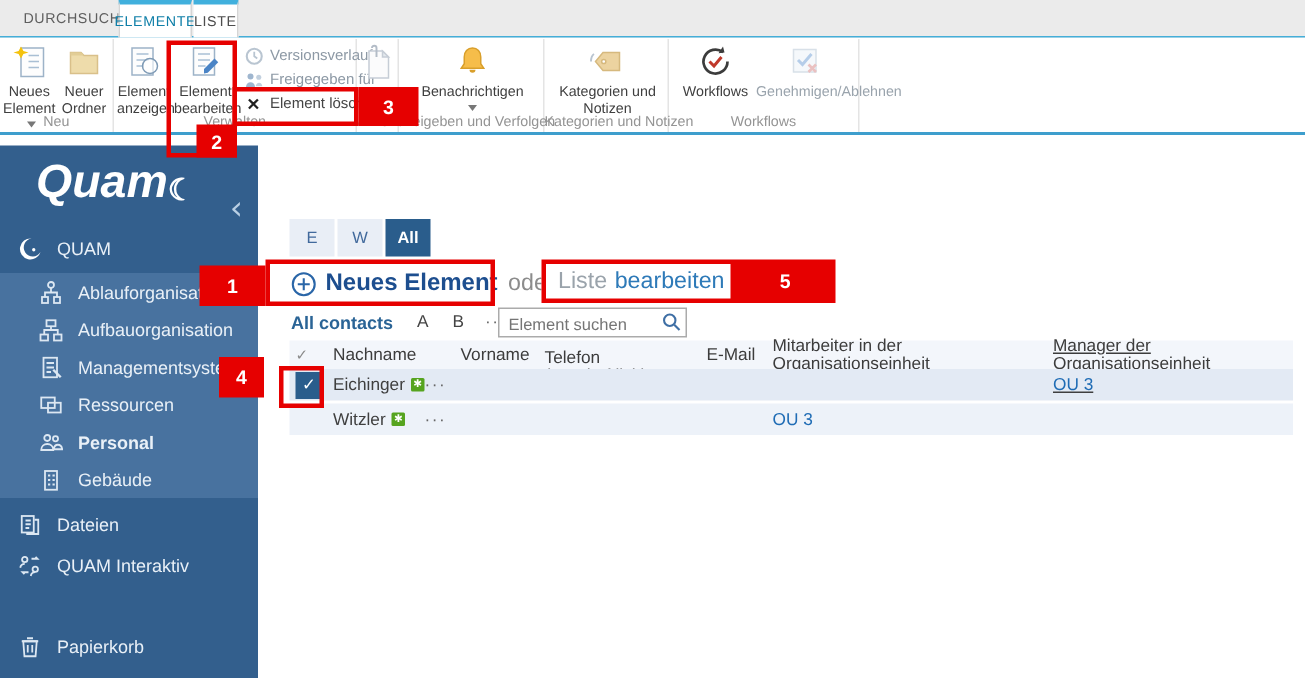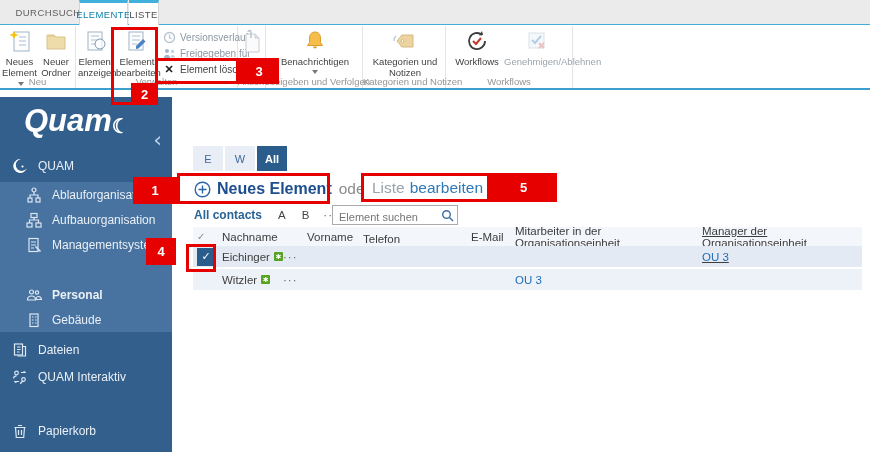--- a/index.html
+++ b/index.html
@@ -316,6 +316,15 @@
       </span>
       <span>Managementsysteme</span>
     </div>
+    <div class="sb-item sb-sub" style="top:160px">
+      <span class="ic">
+        <svg width="16" height="16" viewBox="0 0 16 16" fill="none" stroke="#dce7f2" stroke-width="1.2">
+            <rect x="1.5" y="3" width="9" height="7"></rect>
+            <rect x="6" y="6.5" width="8.5" height="6.5"></rect>
+          </svg>
+      </span>
+      <span>Ressourcen</span>
+    </div>
     <div class="sb-item sb-sub bold" style="top:185px">
       <span class="ic">
         <svg width="16" height="16" viewBox="0 0 16 16" fill="none" stroke="#dce7f2" stroke-width="1.2">

